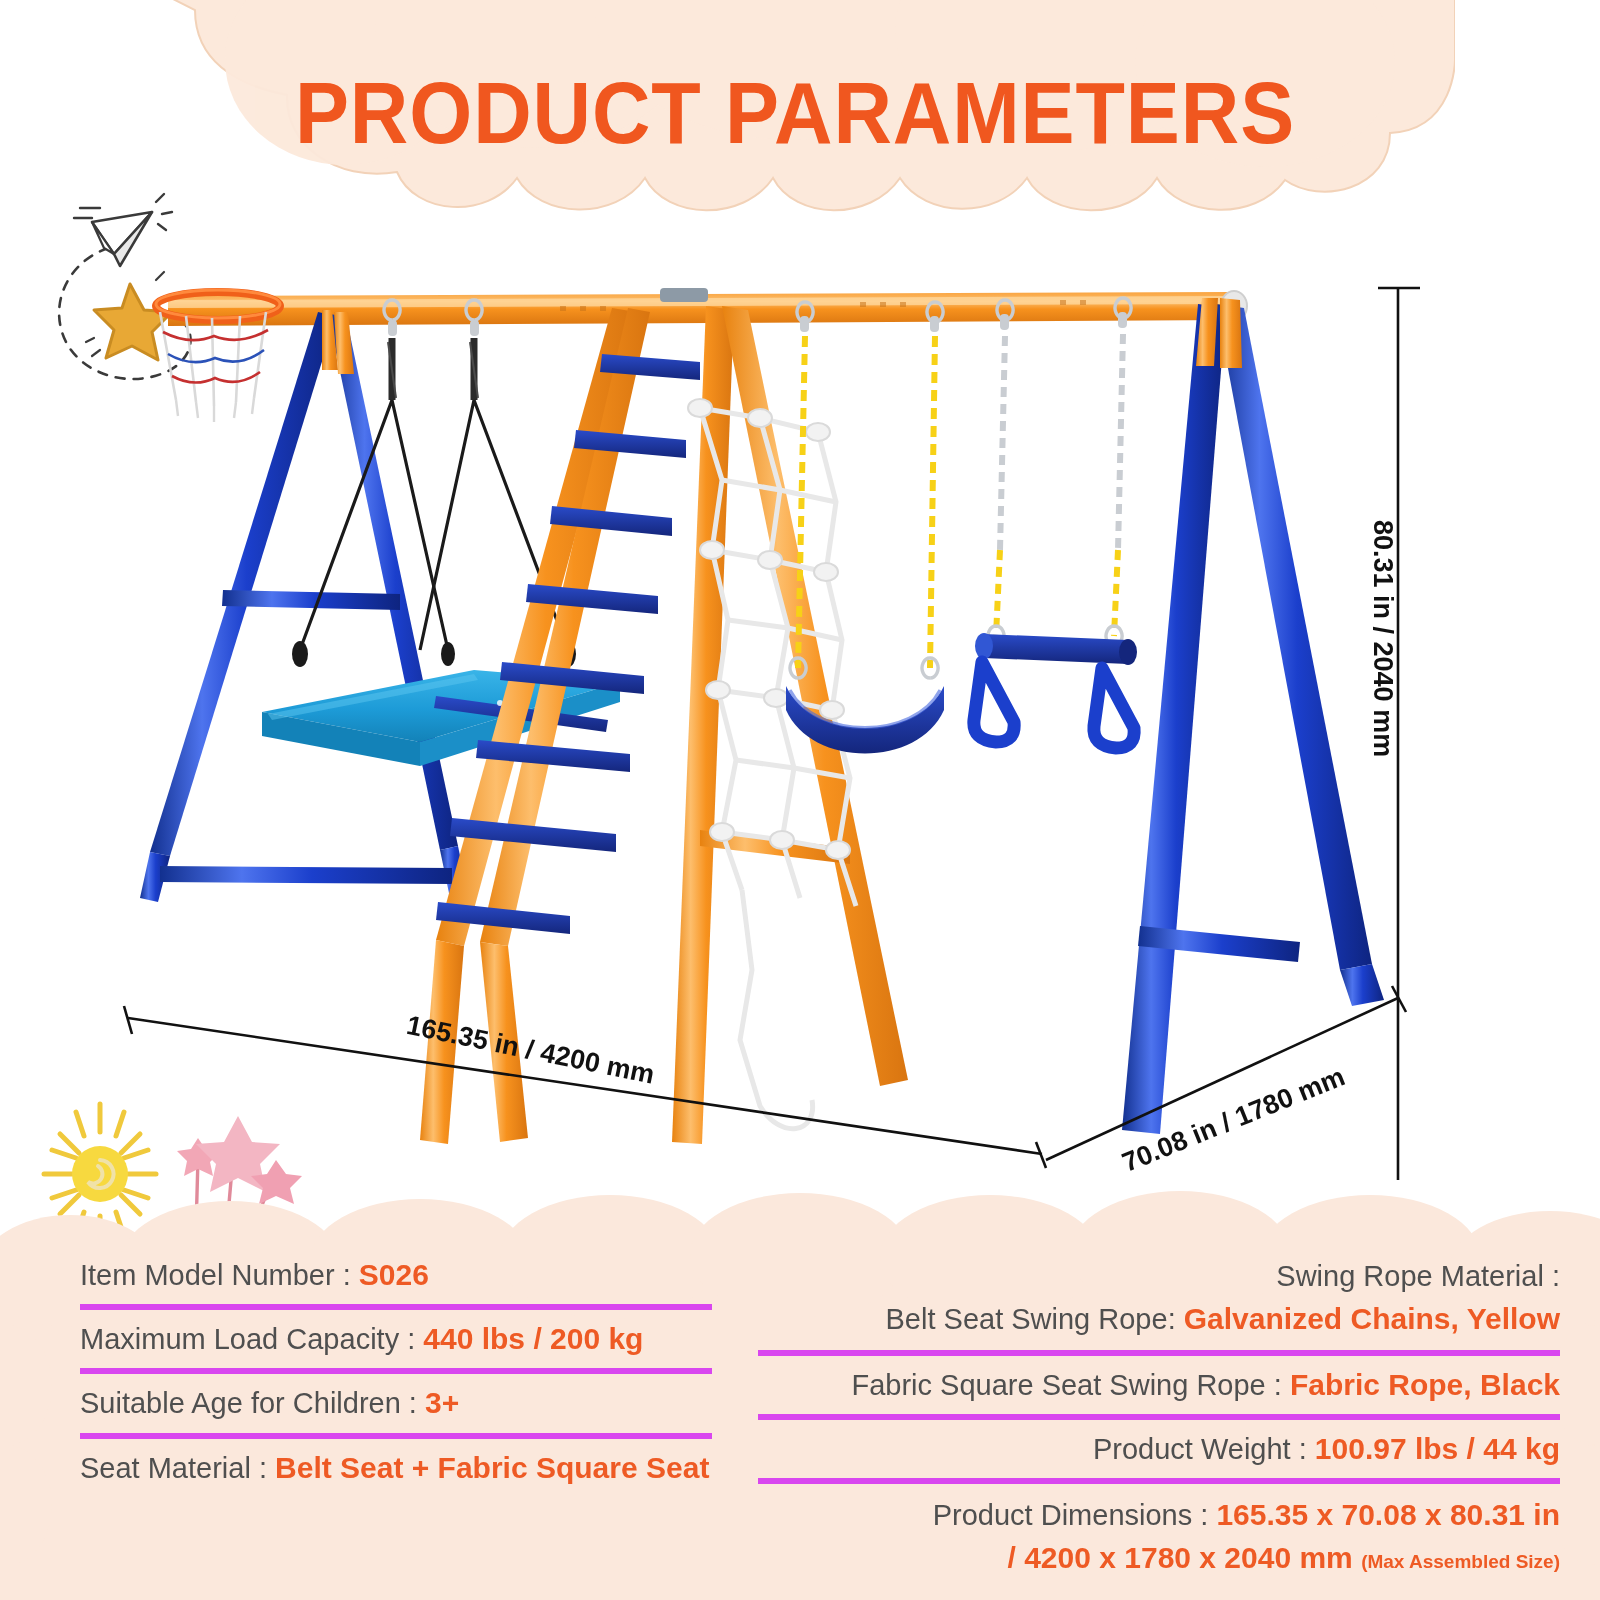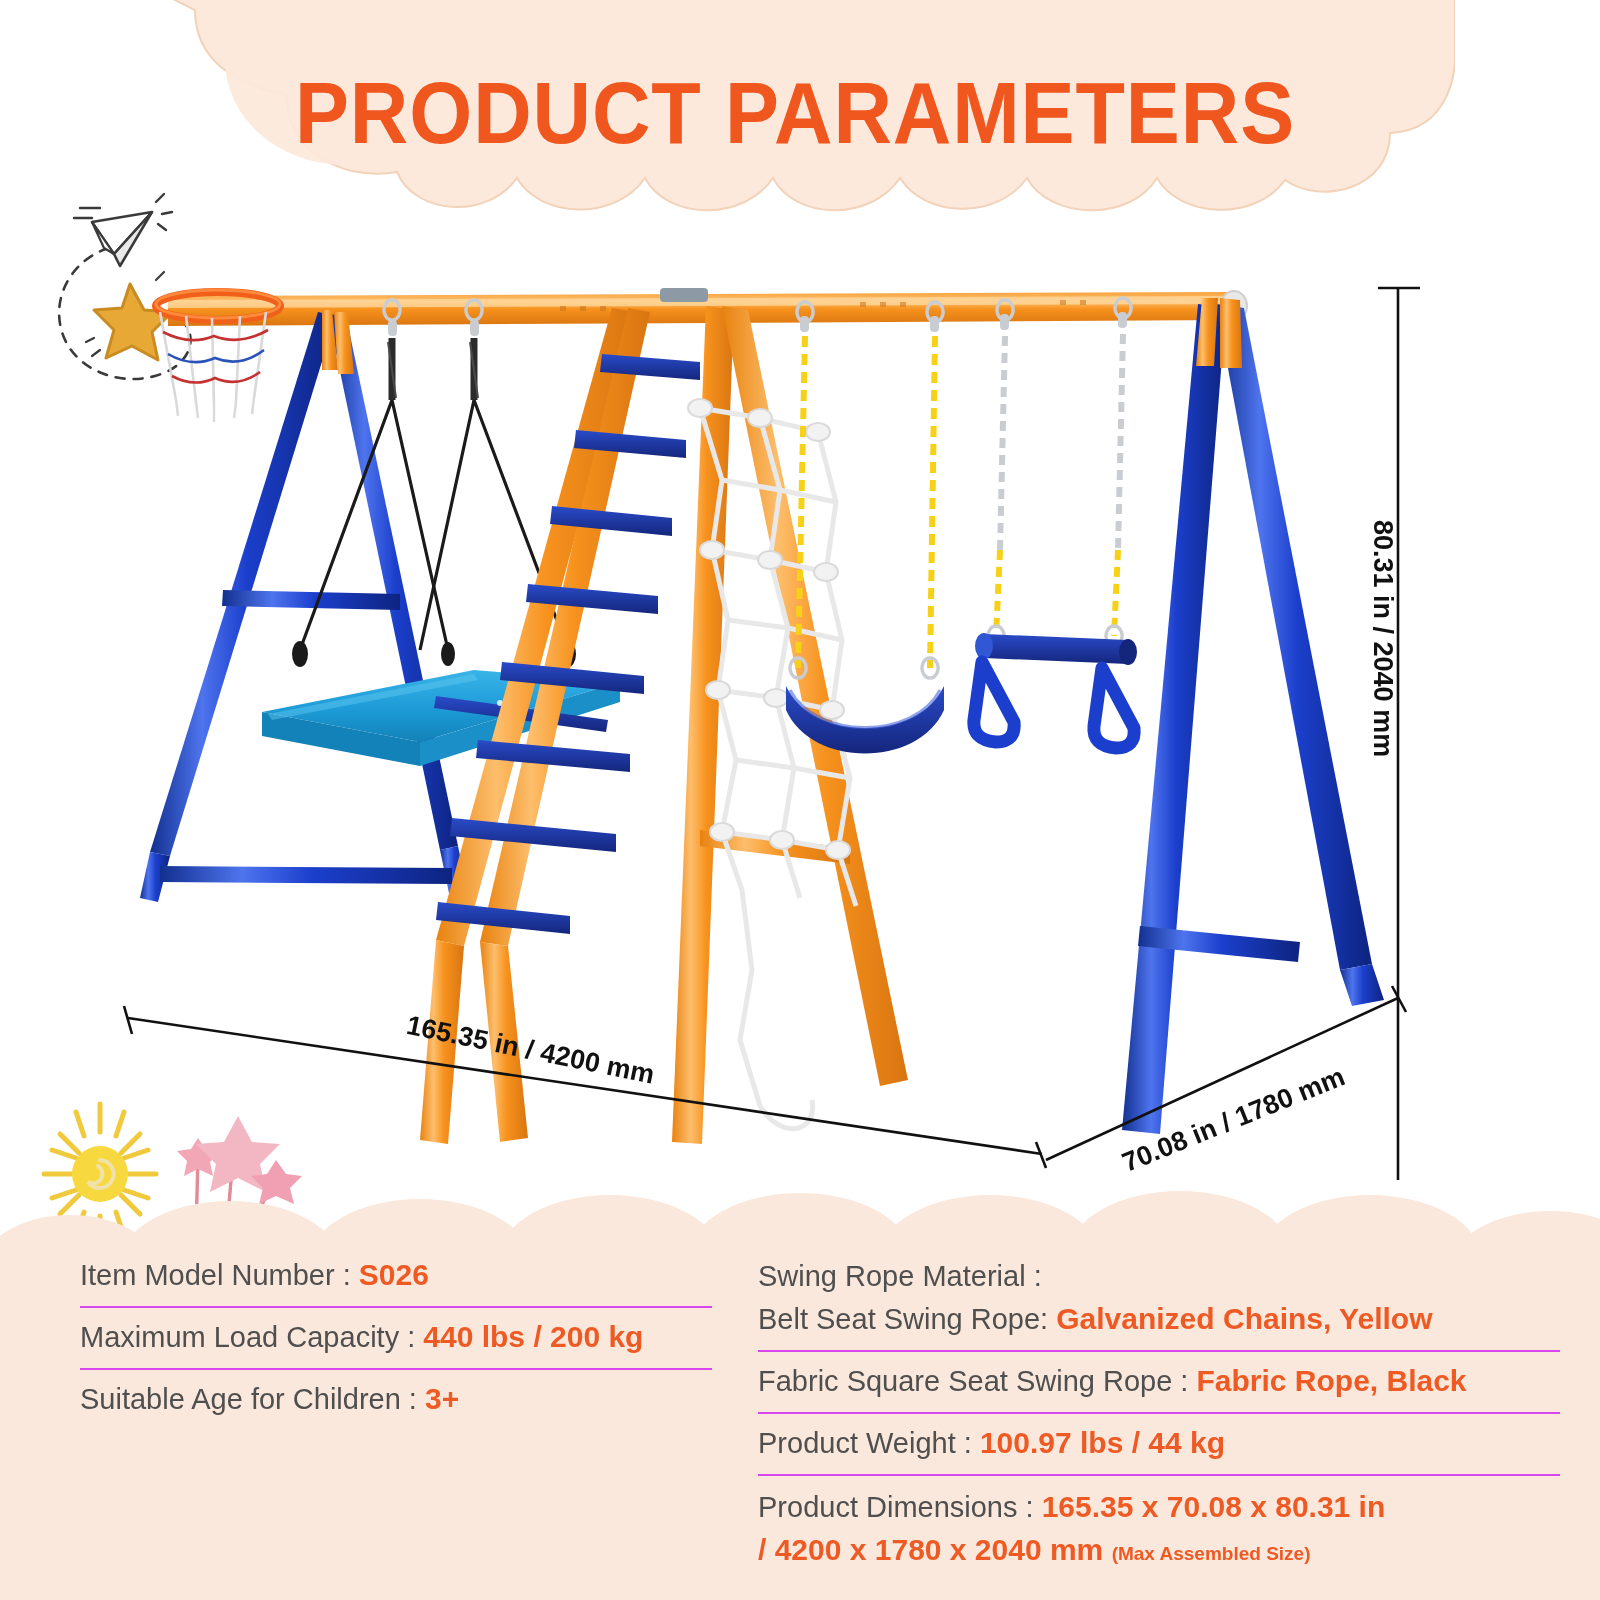--- a/index.html
+++ b/index.html
@@ -79,7 +79,7 @@
   .spec-col.right { width: 860px; padding-left: 18px; padding-right: 40px; }
 
   .spec-row {
-    border-bottom: 2px solid #d946ef;
+    border-bottom: 6px solid #d946ef;
     padding: 9px 0 9px 0;
     line-height: 1.34;
   }

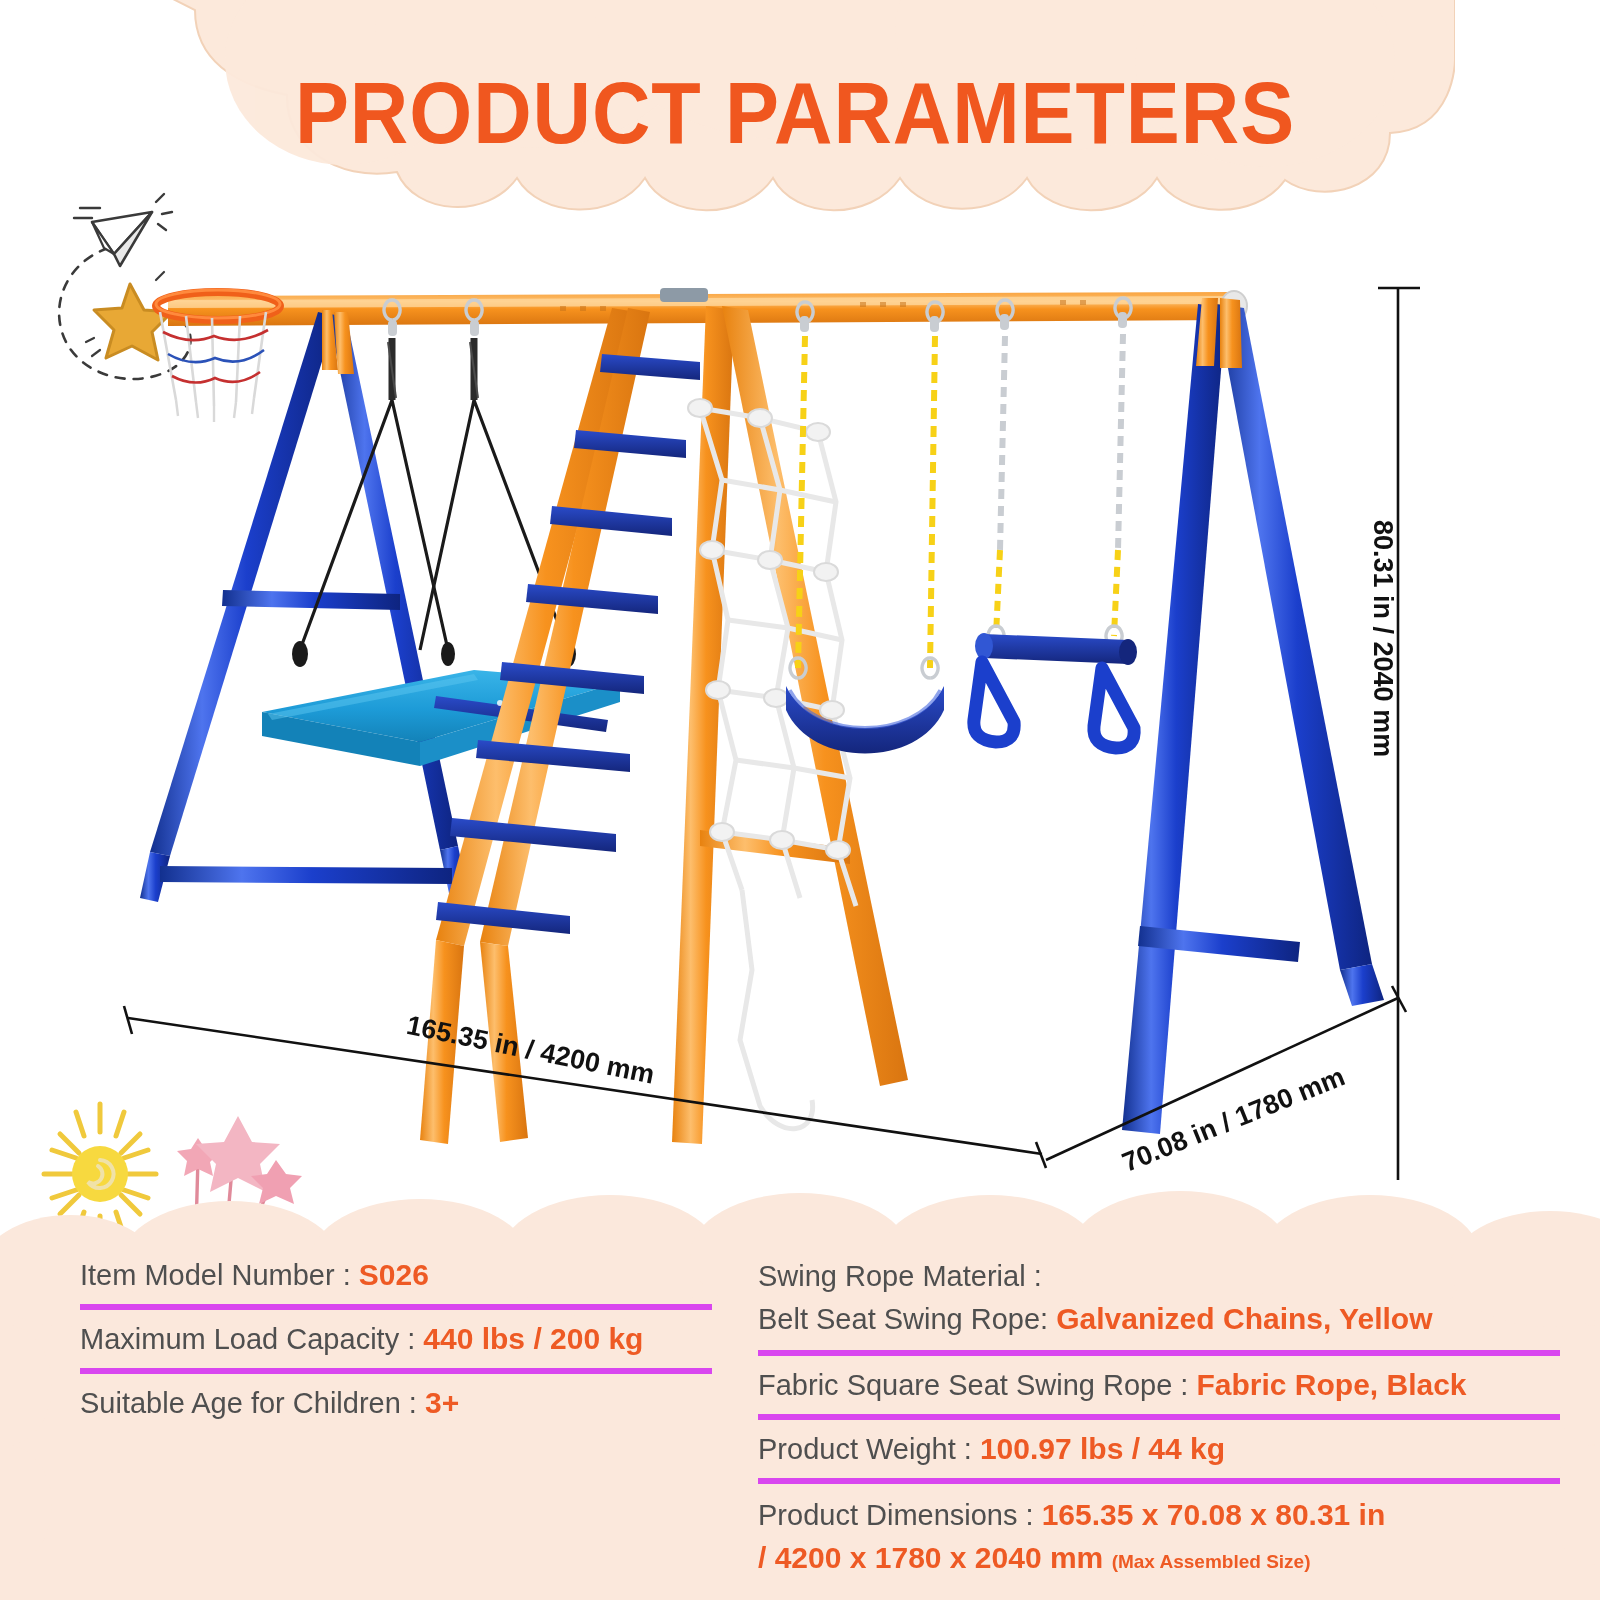--- a/index.html
+++ b/index.html
@@ -84,7 +84,7 @@
     line-height: 1.34;
   }
   .spec-col.left .spec-row  { min-height: 62px; }
-  .spec-col.right .spec-row { min-height: 62px; }
+  .spec-col.right .spec-row { min-height: 62px; text-align: right; }
   .spec-row:last-child { border-bottom: none; }
 
   .lbl {

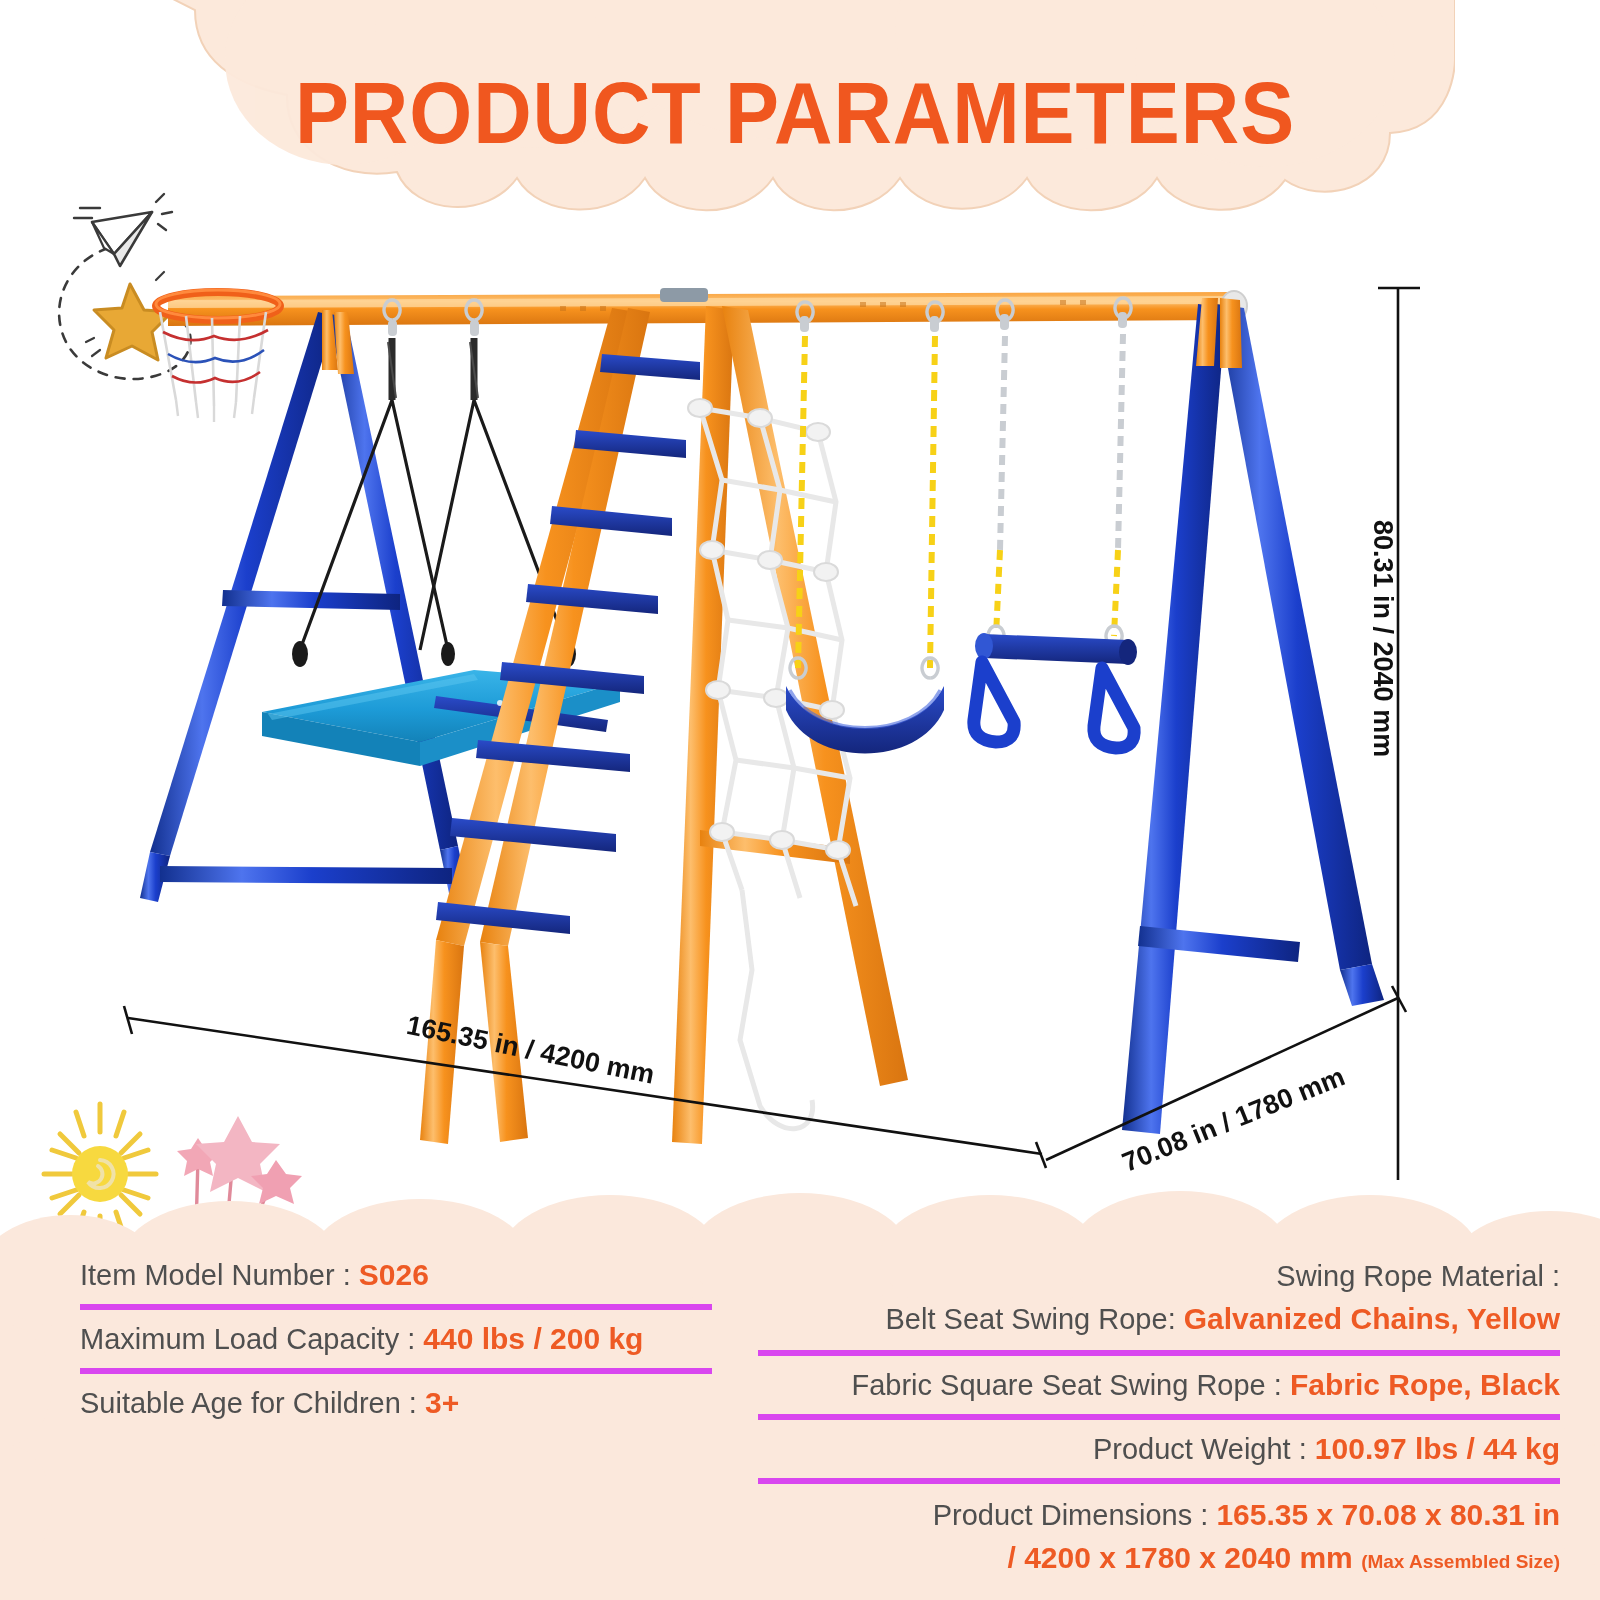--- a/index.html
+++ b/index.html
@@ -487,6 +487,9 @@
         <div class="spec-row">
           <span class="lbl">Suitable Age for Children : </span><span class="val">3+</span>
         </div>
+        <div class="spec-row">
+          <span class="lbl">Seat Material : </span><span class="val">Belt Seat + Fabric Square Seat</span>
+        </div>
       </div>
 
       <div class="spec-col right">

